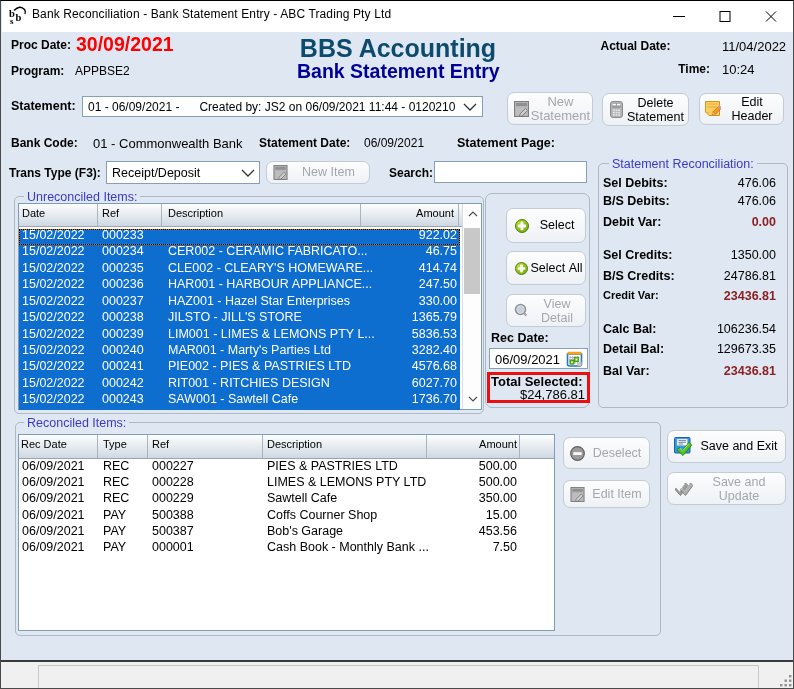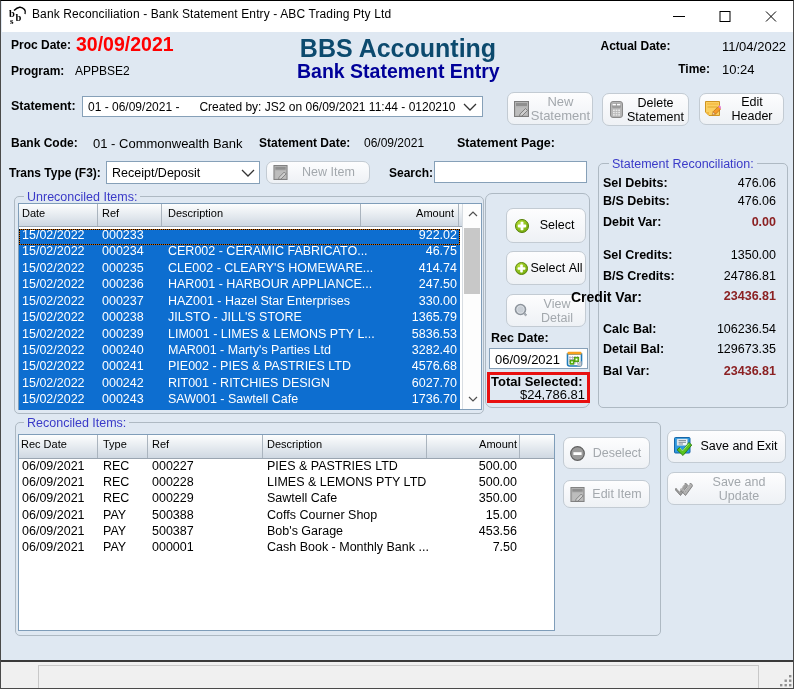--- a/index.html
+++ b/index.html
@@ -297,7 +297,7 @@
   <div class="abs" style="left:640px;top:247px;width:135px;text-align:right;font-size:12.5px;color:#000">1350.00</div>
     <div class="abs b" style="left:602px;top:268px;font-size:12.5px">B/S Credits:</div>
   <div class="abs" style="left:640px;top:268px;width:135px;text-align:right;font-size:12.5px;color:#000">24786.81</div>
-    <div class="abs b" style="left:570px;top:288px;font-size:14px">Credit Var:</div>
+    <div class="abs b" style="left:602px;top:288px;font-size:11px">Credit Var:</div>
   <div class="abs b" style="left:640px;top:288px;width:135px;text-align:right;font-size:12.5px;color:#8b2022">23436.81</div>
     <div class="abs b" style="left:602px;top:321px;font-size:12.5px">Calc Bal:</div>
   <div class="abs" style="left:640px;top:321px;width:135px;text-align:right;font-size:12.5px;color:#000">106236.54</div>

